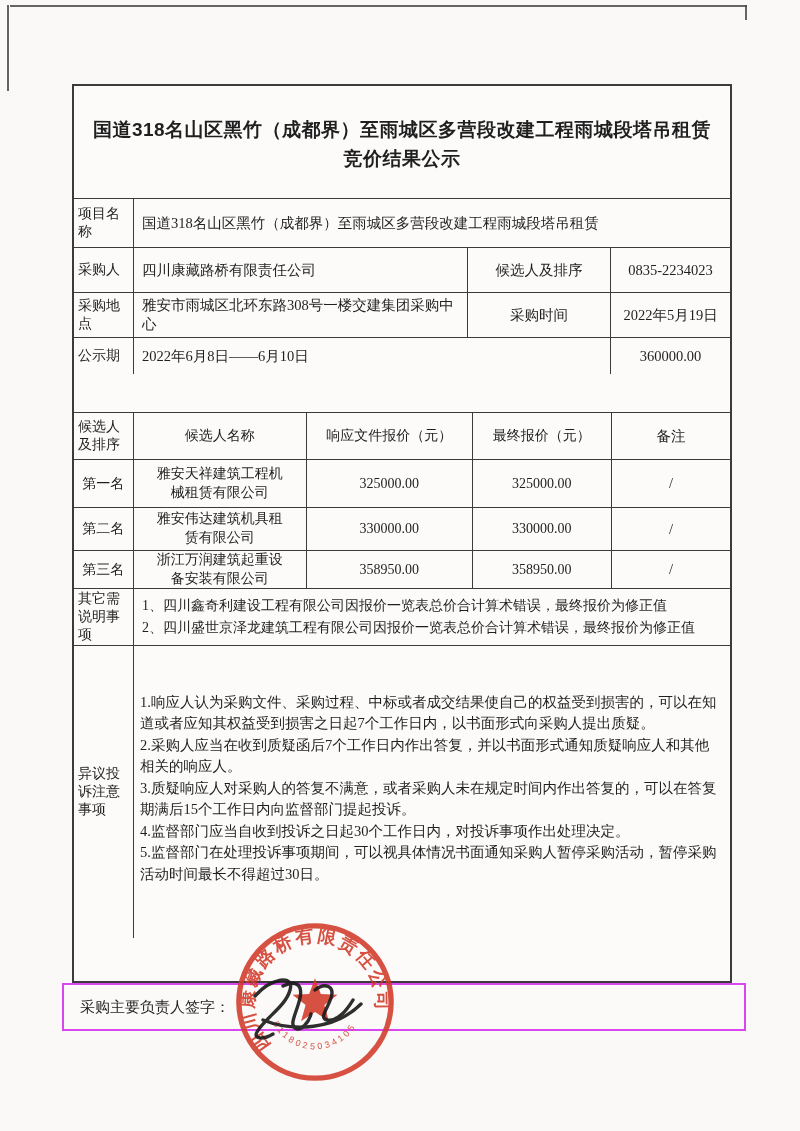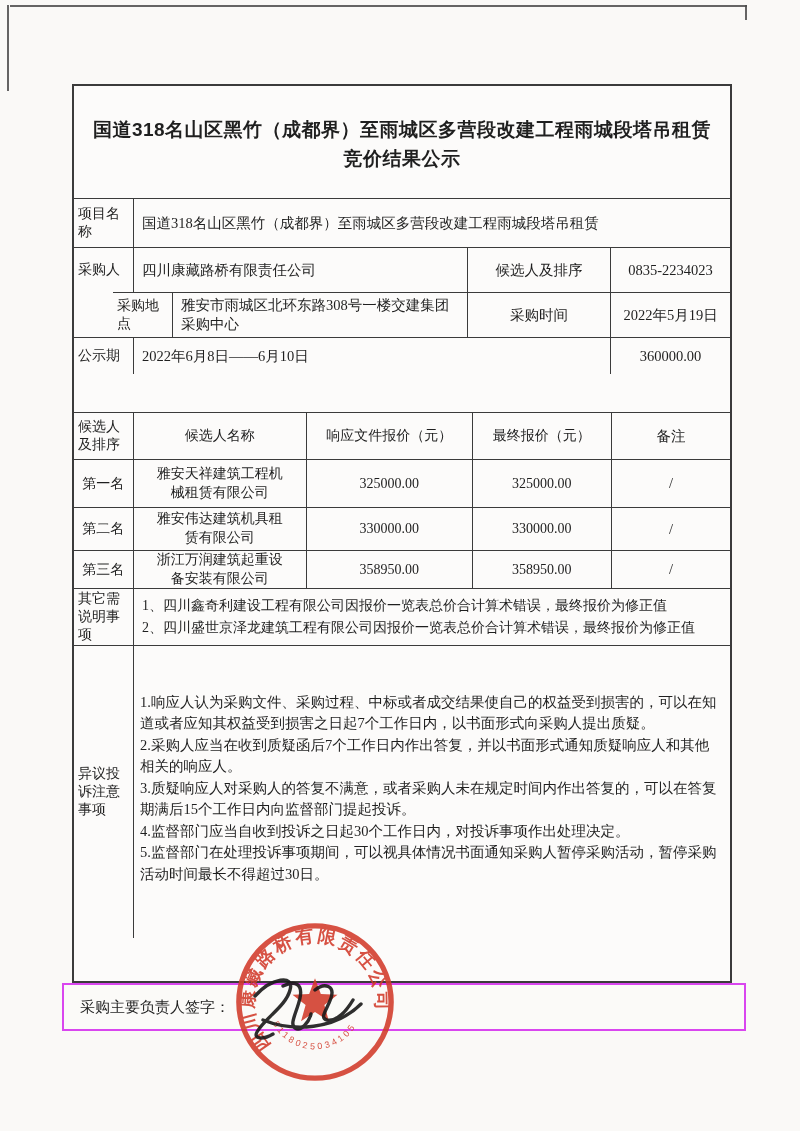--- a/index.html
+++ b/index.html
@@ -27,7 +27,7 @@
   .cell:first-child { border-left:none; }
 
   .r-title   { height:112px; }
-  .r1 { height:49px; } .r2 { height:45px; } .r3 { height:45px;margin-left:39px; } .r4 { height:37px; }
+  .r1 { height:49px; } .r2 { height:45px; } .r3 { height:45px; } .r4 { height:37px; }
   .r-chead { height:47px;margin-top:38px; } .rc1 { height:48px; } .rc2 { height:43px; } .rc3 { height:38px; }
   .r-other { height:57px; } .r-sup { height:85px; } .r-obj { height:293px; }
 

